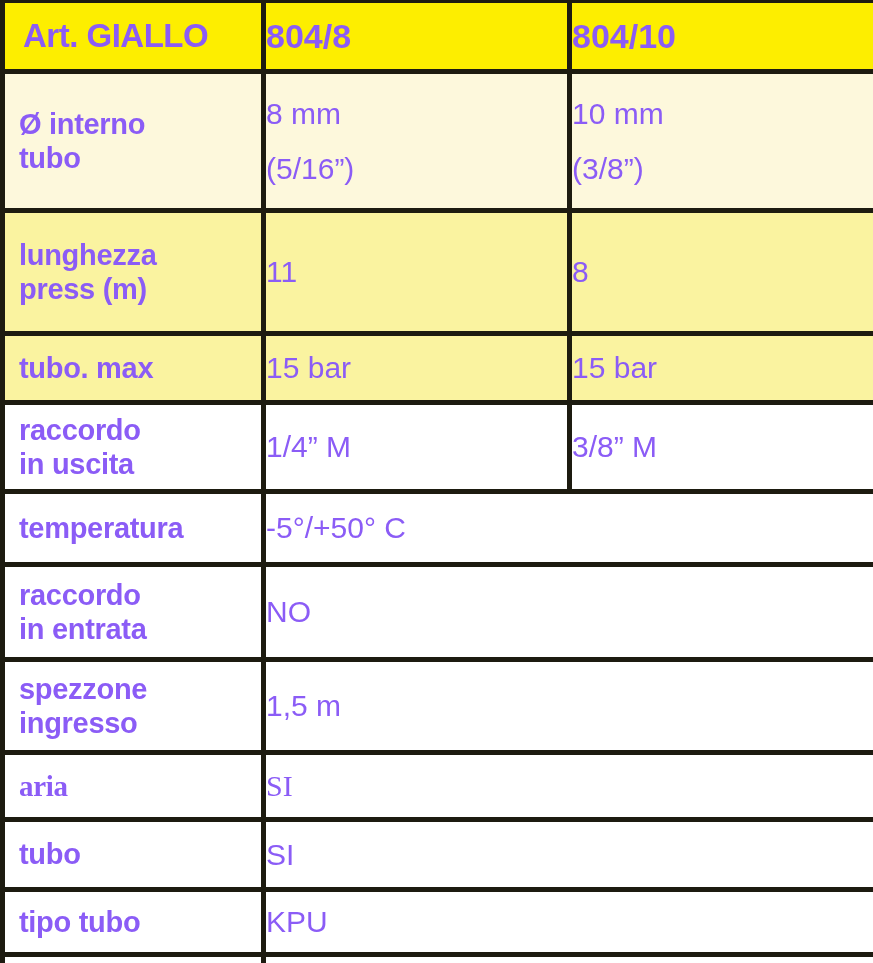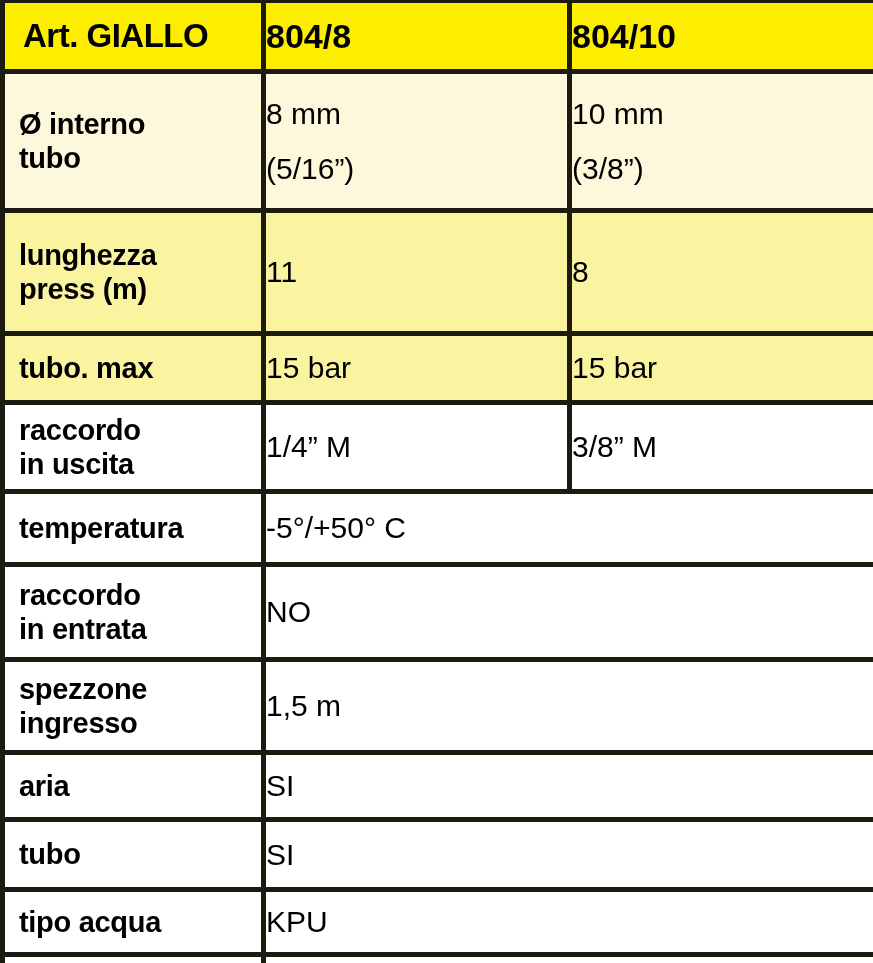--- a/index.html
+++ b/index.html
@@ -13,7 +13,7 @@
     overflow: hidden;
     background: #ffffff;
     font-family: "Liberation Sans", sans-serif;
-    color: #000000;
+    color: #8b5cf6;
   }
   table.spec {
     border-collapse: collapse;

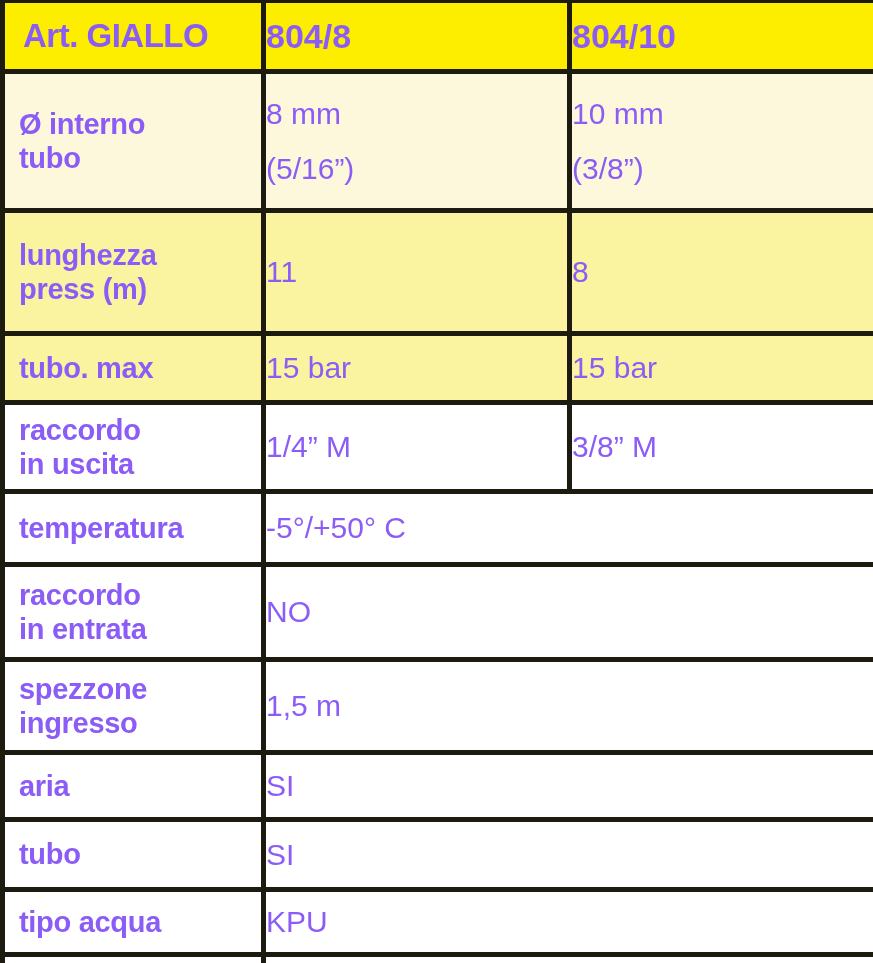--- a/index.html
+++ b/index.html
@@ -76,7 +76,7 @@
   tr.h68  td { height: 68px; }
   tr.h90  td { height: 90px; }
   tr.h88  td { height: 88px; }
-  tr.h62  td { height: 62px; }
+  tr.h62  td { height: 62px; font-family: Liberation Serif, serif; }
   tr.h65  td { height: 65px; }
   tr.h60  td { height: 60px; }
 

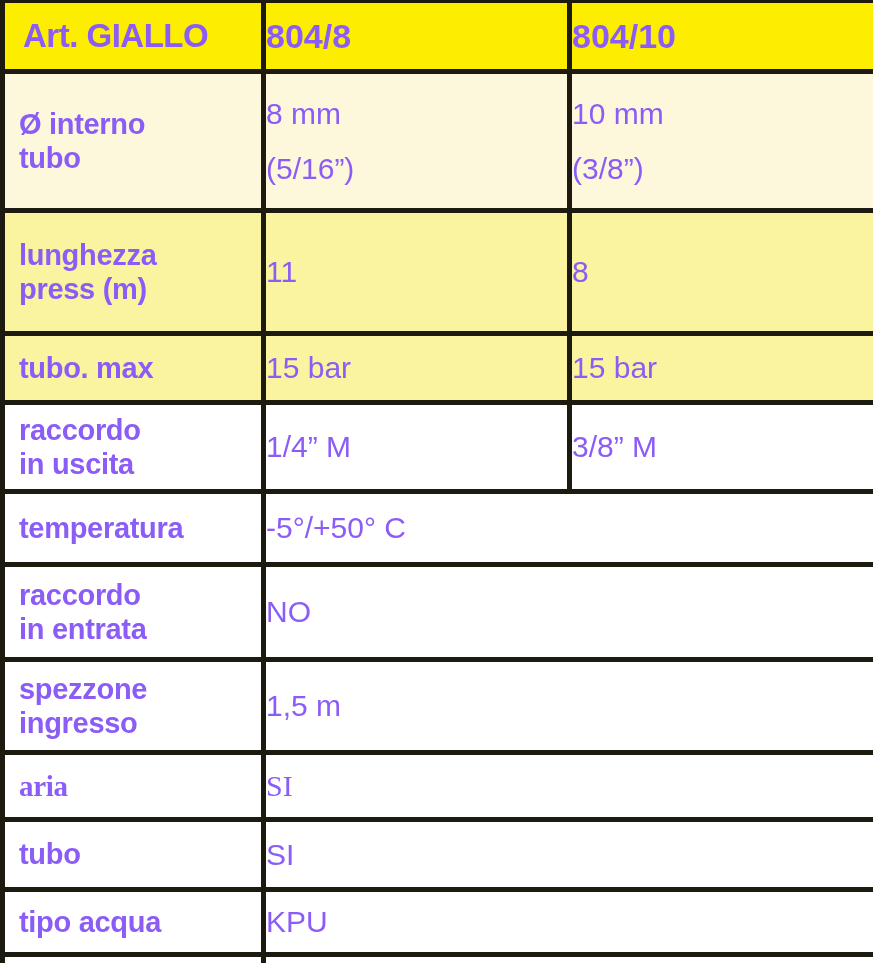--- a/index.html
+++ b/index.html
@@ -161,7 +161,7 @@
     </tr>
 
     <tr class="bg-white h60">
-      <td class="lab">tipo acqua</td>
+      <td class="lab">tipo tubo</td>
       <td class="val vdiv" colspan="2">KPU</td>
     </tr>
 

